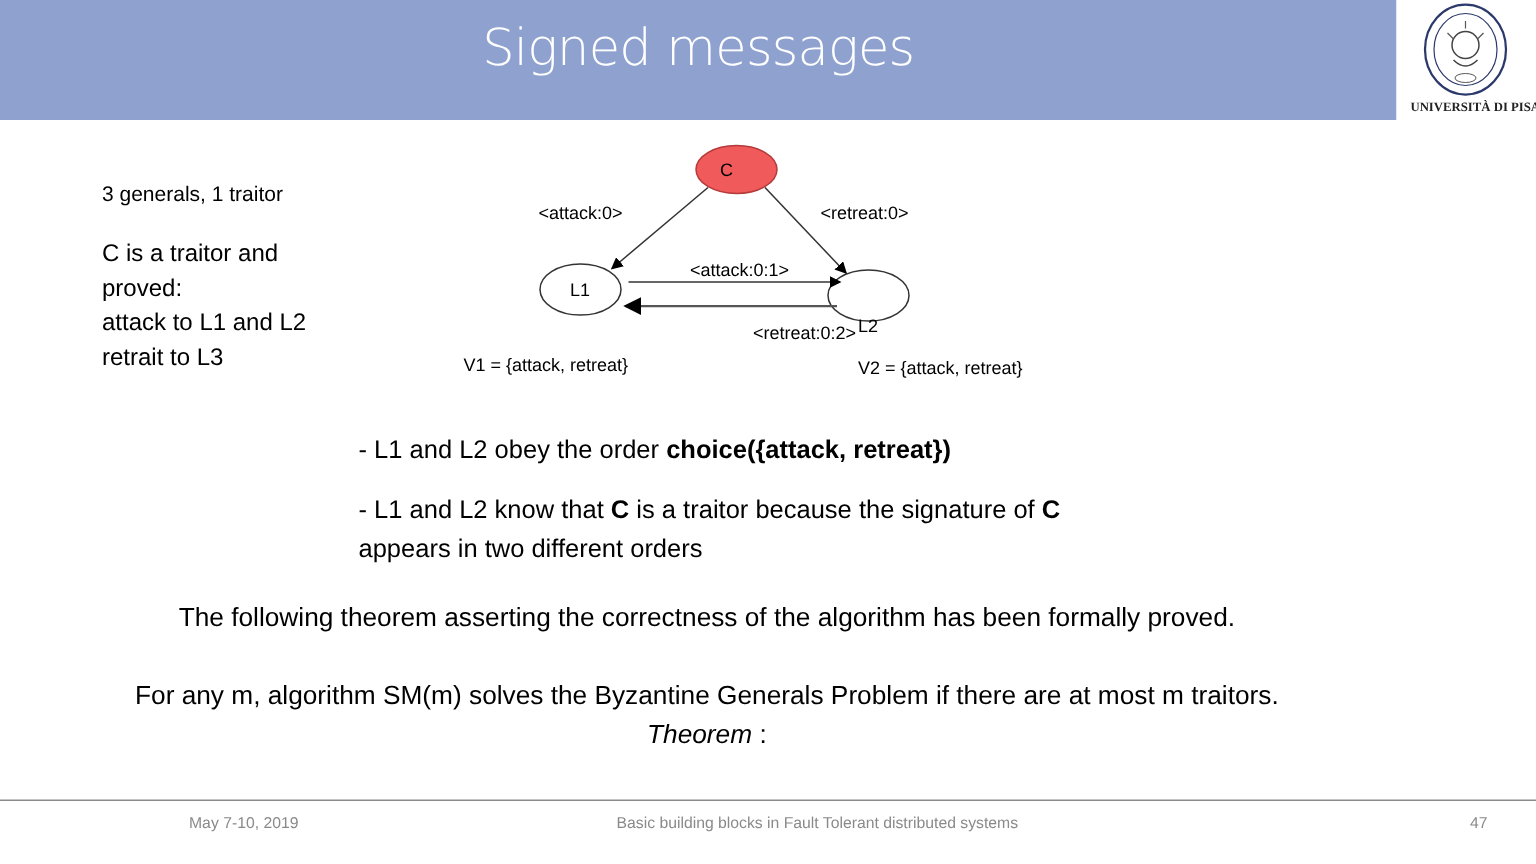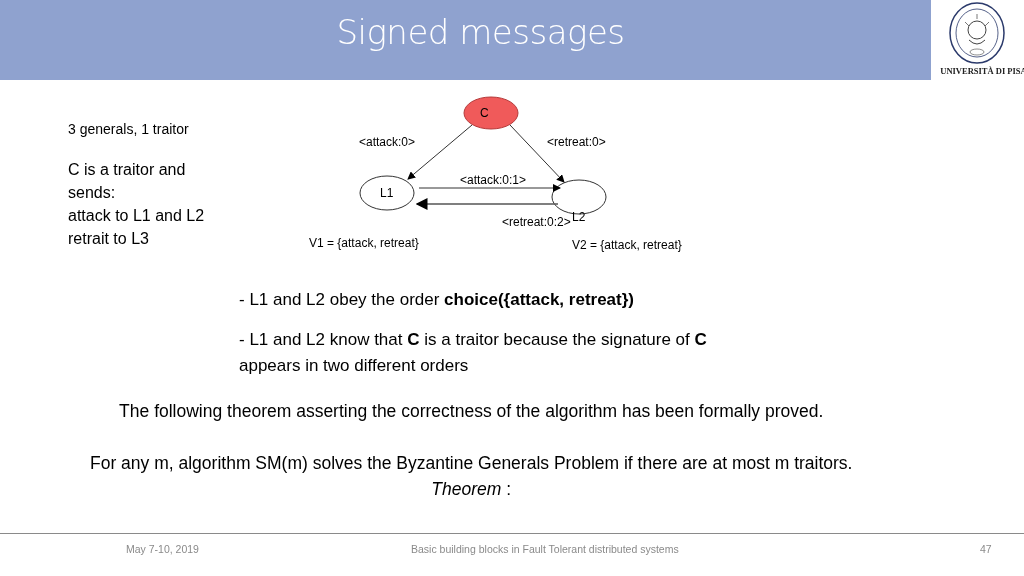--- a/index.html
+++ b/index.html
@@ -14,7 +14,7 @@
   .title {
     position: absolute; left: 0; top: 12px; width: 931px; text-align: center;
     font-family: "DejaVu Sans", sans-serif; font-weight: 300; font-size: 34px;
-    color: #ffffff; letter-spacing: -0.5px; margin-left: 15px;
+    color: #ffffff; letter-spacing: -0.5px;
   }
   .logo {
     position: absolute; left: 931px; top: 0; width: 93px; height: 80px; background: #fff;

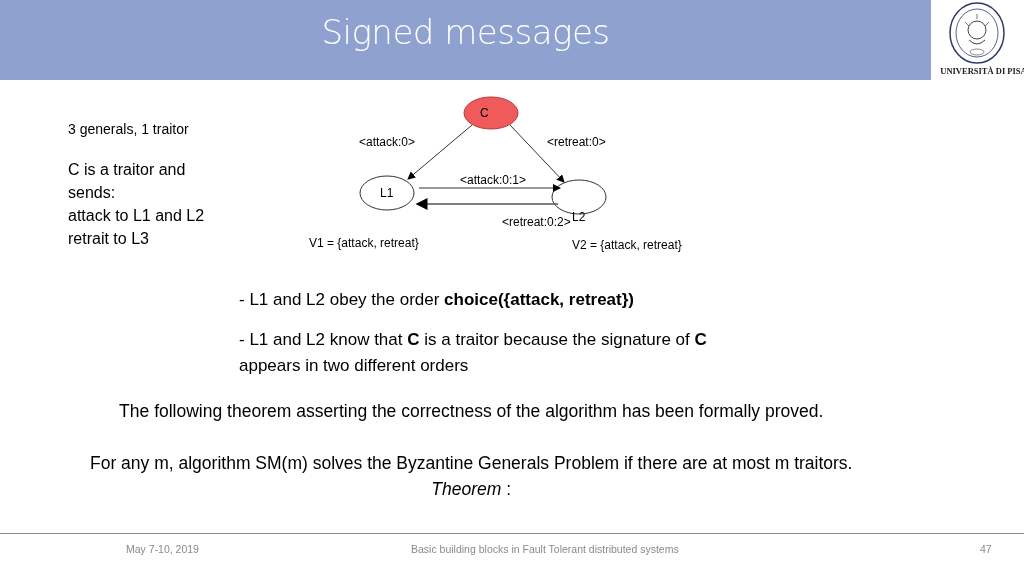--- a/index.html
+++ b/index.html
@@ -58,7 +58,7 @@
 <div class="left-note note1">3 generals, 1 traitor</div>
 <div class="left-note note2">
   <div>C is a traitor and</div>
-  <div>sends:</div>
+  <div>proved:</div>
   <div>attack to L1 and L2</div>
   <div>retrait to L3</div>
 </div>

